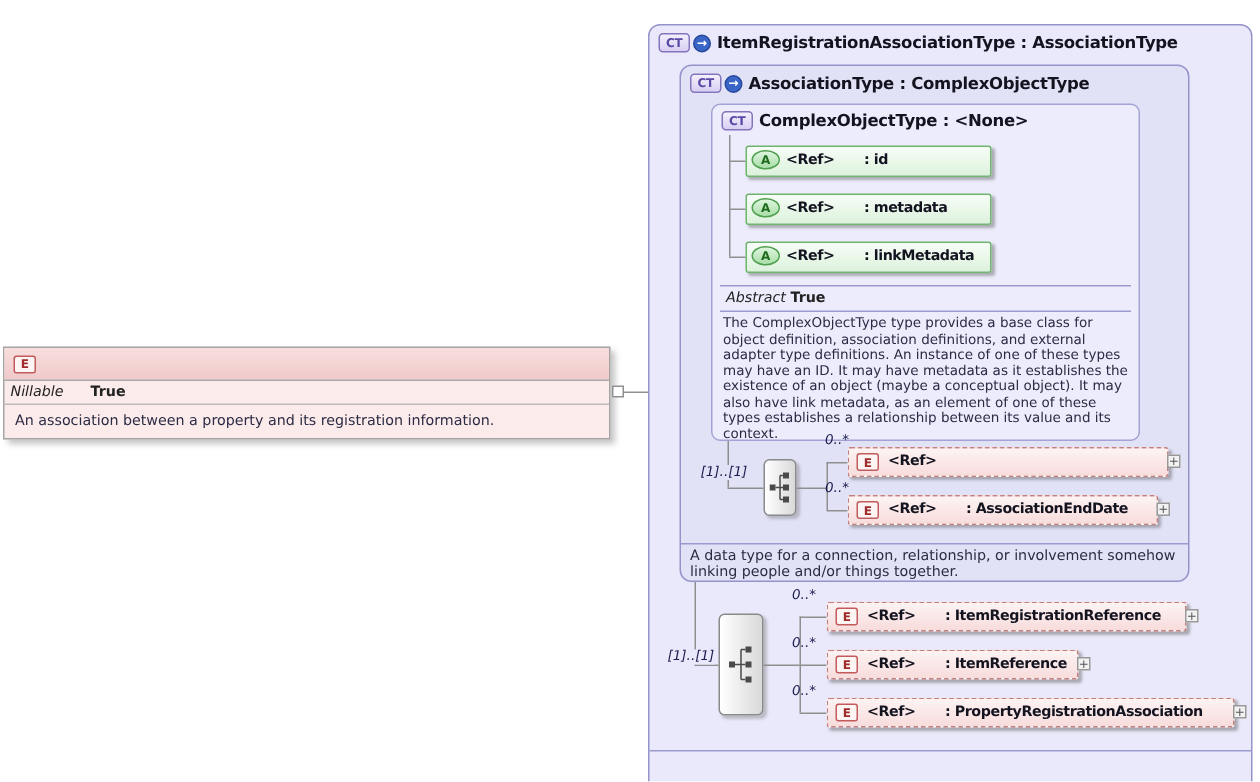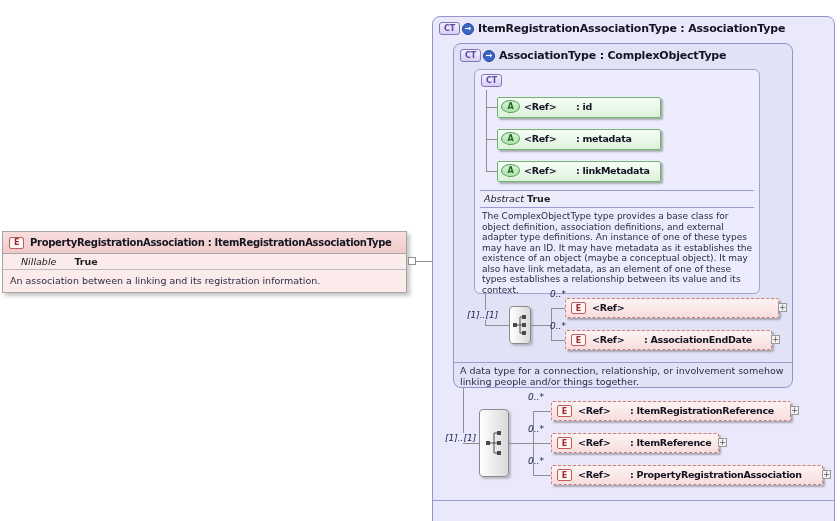--- a/index.html
+++ b/index.html
@@ -118,6 +118,7 @@
 
         <div class="type-title" style="left:6px;top:4px;">
           <span class="badge-ct">CT</span>
+          <span>ComplexObjectType : &lt;None&gt;</span>
         </div>
 
         <div class="vl" style="left:11px;top:20px;height:81px;"></div>

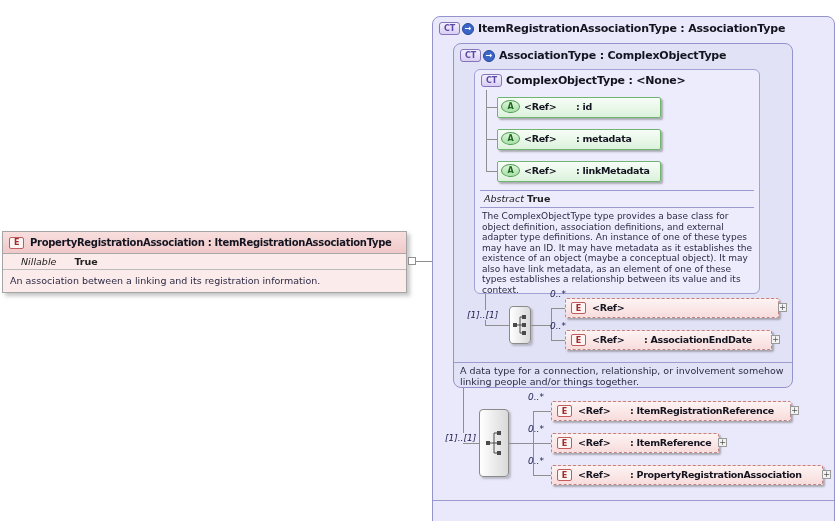--- a/index.html
+++ b/index.html
@@ -86,7 +86,6 @@
   <div class="elem-main" style="left:2px;top:231px;width:405px;height:62px;">
     <div class="elem-main-header">
       <span class="badge-e">E</span>
-      <span>PropertyRegistrationAssociation : ItemRegistrationAssociationType</span>
     </div>
     <div class="elem-main-props">
       <span class="prop-n">Nillable</span>

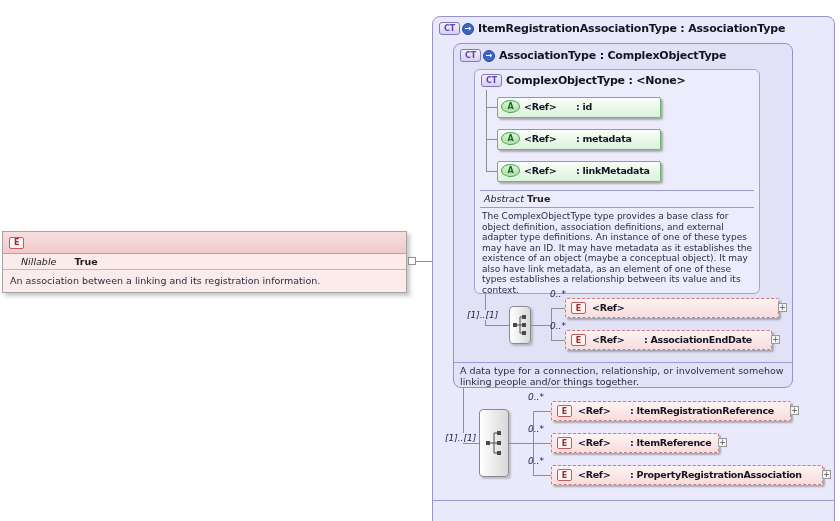--- a/index.html
+++ b/index.html
@@ -39,7 +39,7 @@
                       display:flex; align-items:center; gap:6px; padding-left:6px;
                       font-weight:bold; font-size:10px; letter-spacing:-0.3px; white-space:nowrap; color:#141420; }
   .elem-main-props { position:absolute; left:0; right:0; top:22px; height:16px; display:flex;
-                     align-items:center; padding-left:18px; font-size:9.5px; border-bottom:1px solid #bcbcbc; }
+                     align-items:center; padding-left:4px; font-size:9.5px; border-bottom:1px solid #bcbcbc; }
   .prop-n { font-style:italic; color:#222; }
   .prop-v { font-weight:bold; margin-left:18px; color:#222; }
   .elem-main-desc { position:absolute; left:0; right:0; top:39px; padding:4px 7px 0 7px; }

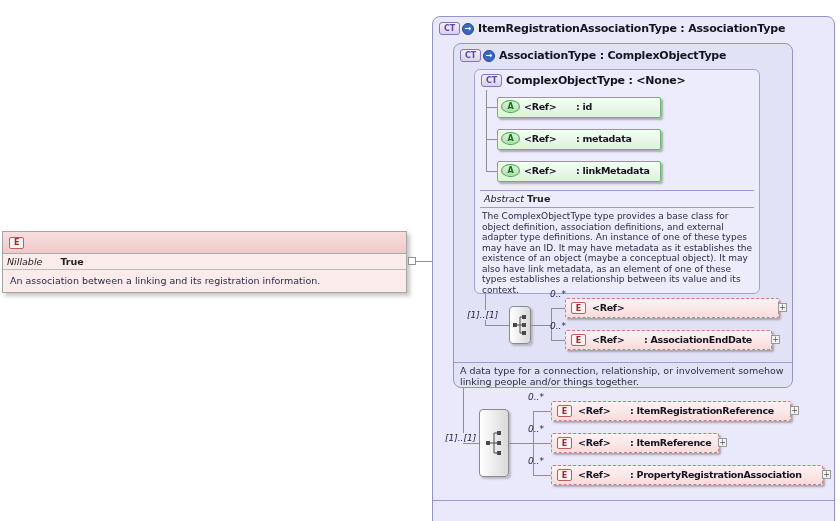--- a/index.html
+++ b/index.html
@@ -91,7 +91,7 @@
       <span class="prop-n">Nillable</span>
       <span class="prop-v">True</span>
     </div>
-    <div class="elem-main-desc desc" style="position:absolute;">An association between a linking and its registration information.</div>
+    <div class="elem-main-desc desc" style="position:absolute;">An association between a property and its registration information.</div>
   </div>
 
   <div class="conn-square" style="left:408px;top:257px;"></div>

